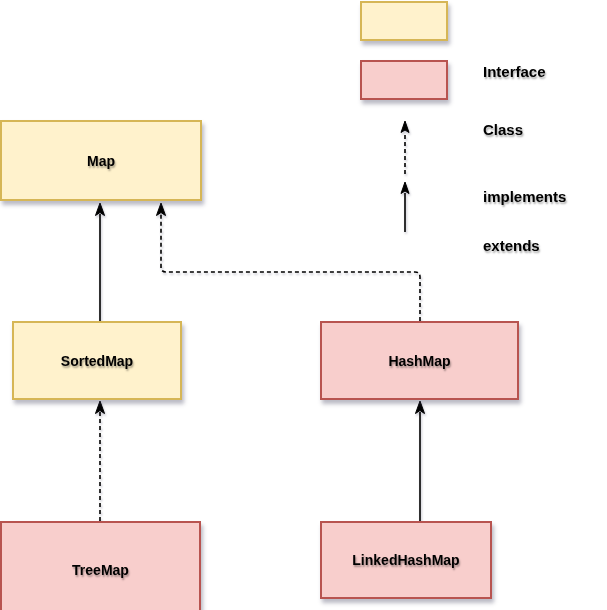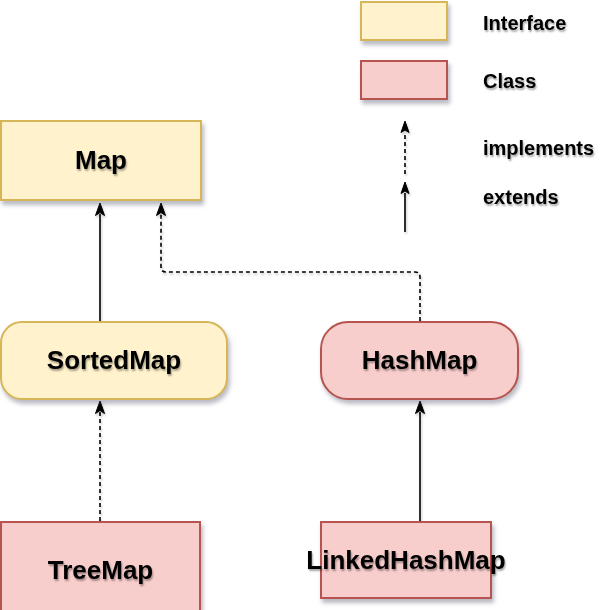--- a/index.html
+++ b/index.html
@@ -64,11 +64,12 @@
     height:20px;
     display:flex;
     align-items:center;
-    font-size:20px;
+    font-size:15px;
     font-weight:bold;
     color:#000;
     text-shadow:1px 2px 2px rgba(0,0,0,0.35);
     white-space:nowrap;
+    margin-top:48px;
   }
   svg.wires{
     position:absolute;

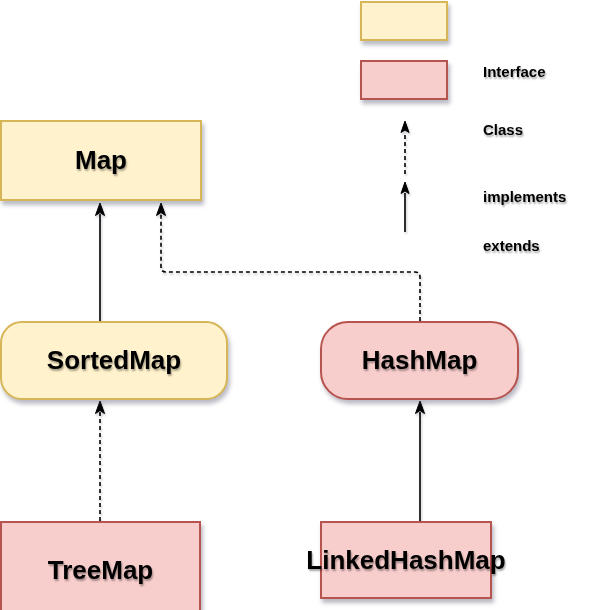--- a/index.html
+++ b/index.html
@@ -39,7 +39,7 @@
     border:2px solid var(--class-border,#B85450);
   }
   .node-label{
-    font-size:26px;
+    font-size:14px;
     font-weight:bold;
     color:#000;
     text-shadow:1px 2px 2px rgba(0,0,0,0.35);

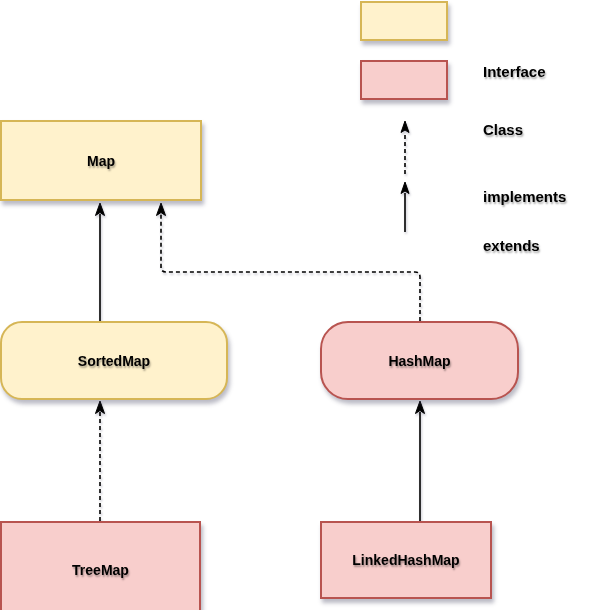--- a/index.html
+++ b/index.html
@@ -134,7 +134,7 @@
     <span class="node-label">Map</span>
   </div>
 
-  <div class="node interface" style="left:0px;top:321px;width:228px;height:79px;border-radius:22px;">
+  <div class="node interface" style="left:12px;top:321px;width:170px;height:79px;">
     <span class="node-label">SortedMap</span>
   </div>
 

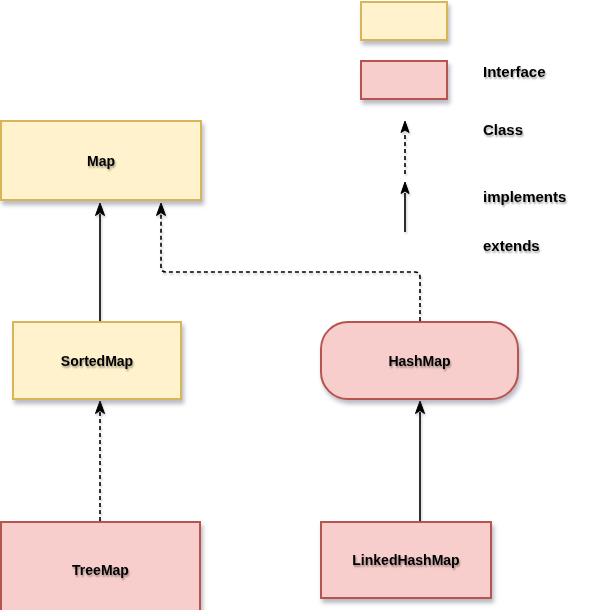--- a/index.html
+++ b/index.html
@@ -142,7 +142,7 @@
     <span class="node-label">TreeMap</span>
   </div>
 
-  <div class="node class" style="left:320px;top:321px;width:199px;height:79px;border-radius:28px;">
+  <div class="node class" style="left:320px;top:321px;width:199px;height:79px;">
     <span class="node-label">HashMap</span>
   </div>
 

